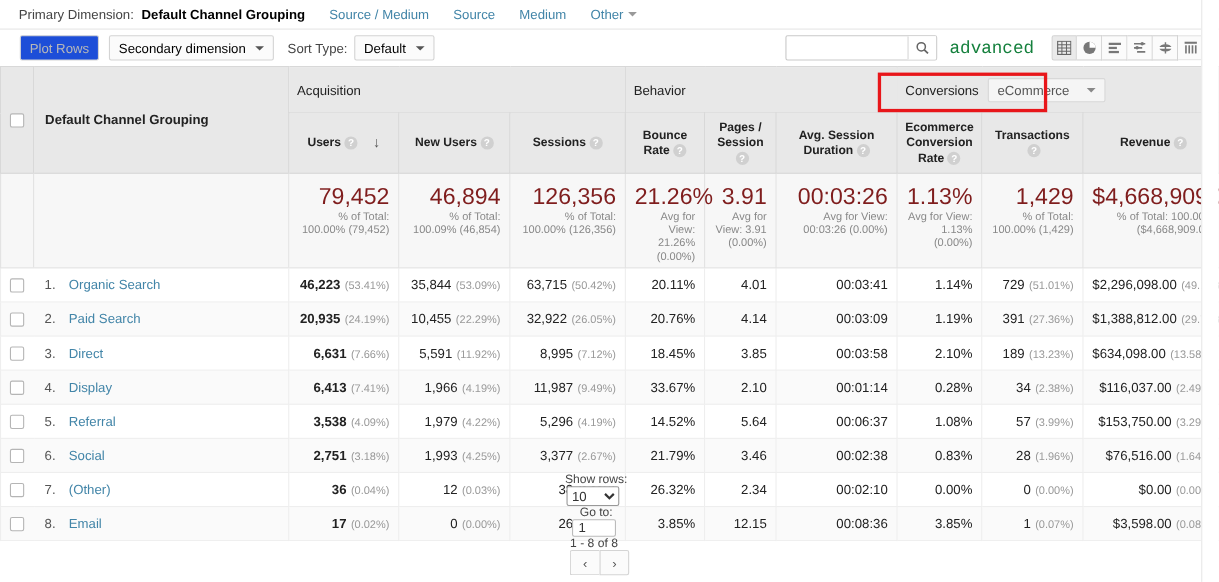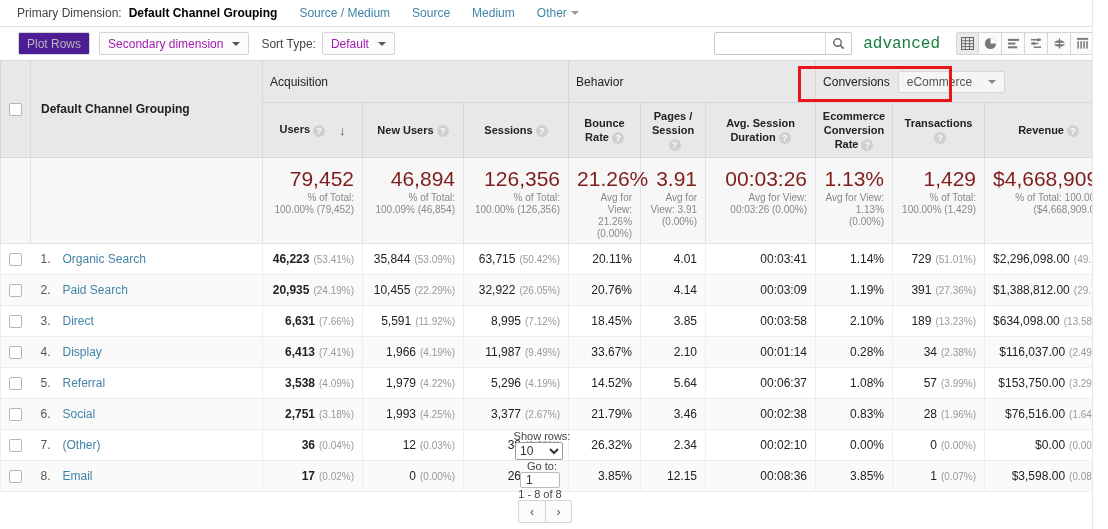--- a/index.html
+++ b/index.html
@@ -62,7 +62,7 @@
     cursor: pointer;
     white-space: nowrap;
   }
-  .btn.disabled { color: #b8b8b8; background: #4c1d95; cursor: default; }
+  .btn.disabled { color: #b8b8b8; background: #1d4ed8; cursor: default; }
   .btn .caret {
     display: inline-block; width: 0; height: 0; margin-left: 9px;
     border-left: 4px solid transparent; border-right: 4px solid transparent;

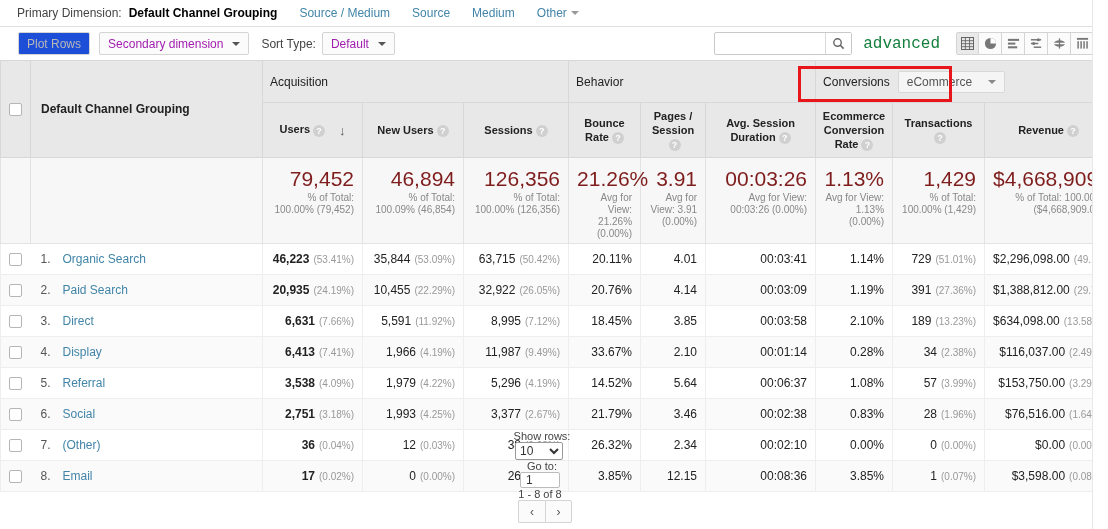--- a/index.html
+++ b/index.html
@@ -55,7 +55,7 @@
     background: #fbfbfb;
     border-radius: 2px;
     font-size: 12px;
-    color: #a21caf;
+    color: #000000;
     display: inline-flex;
     align-items: center;
     padding: 0 8px;

